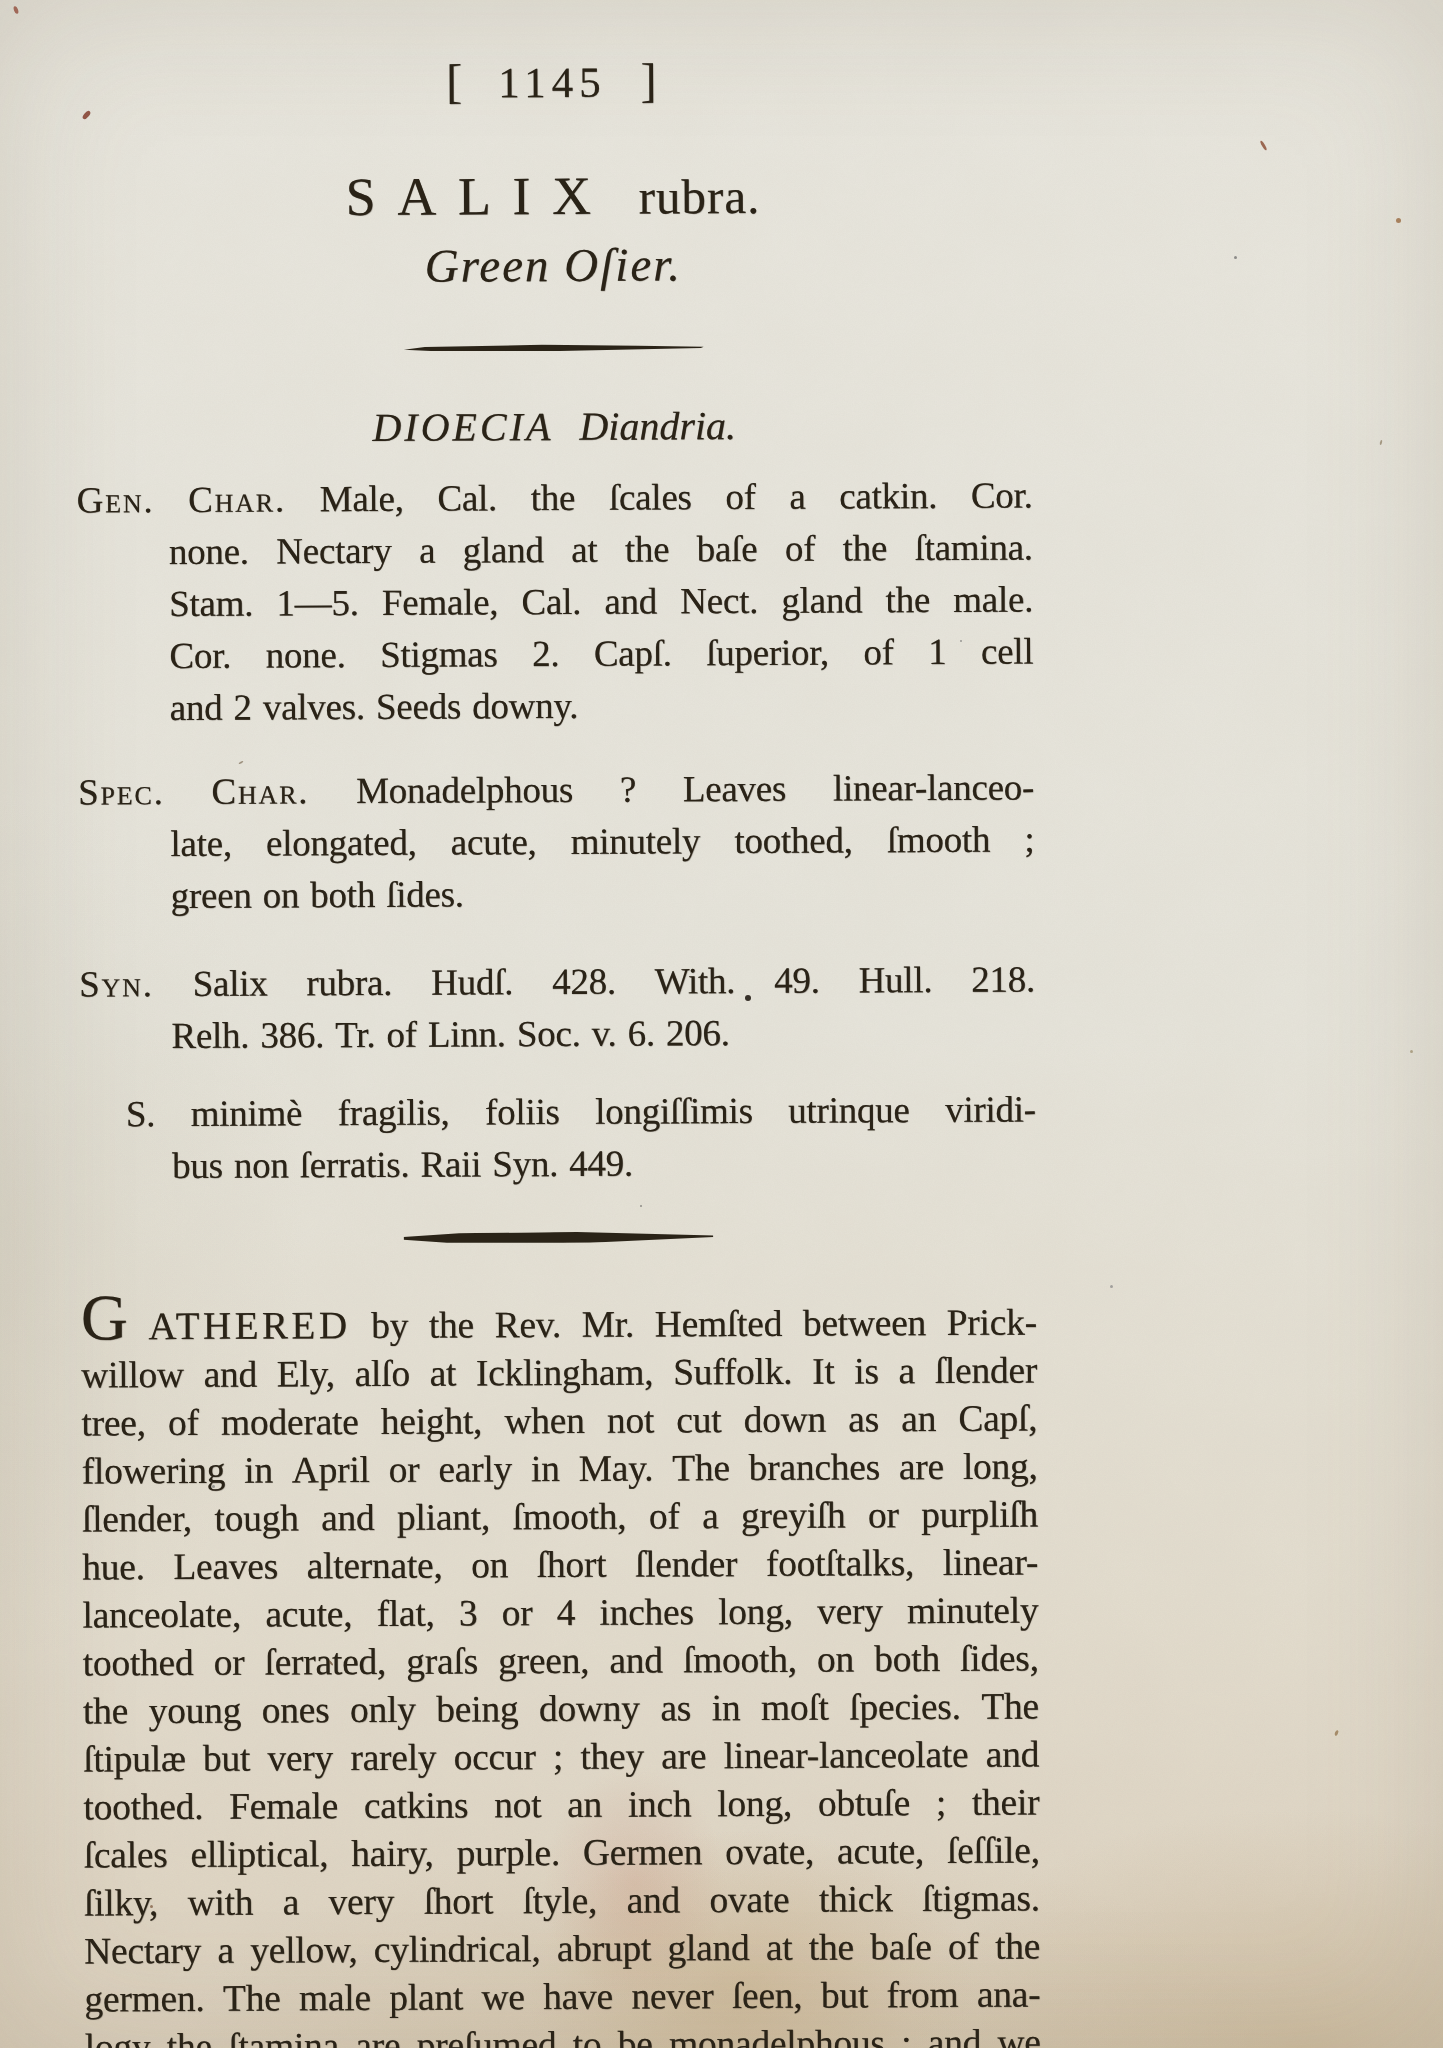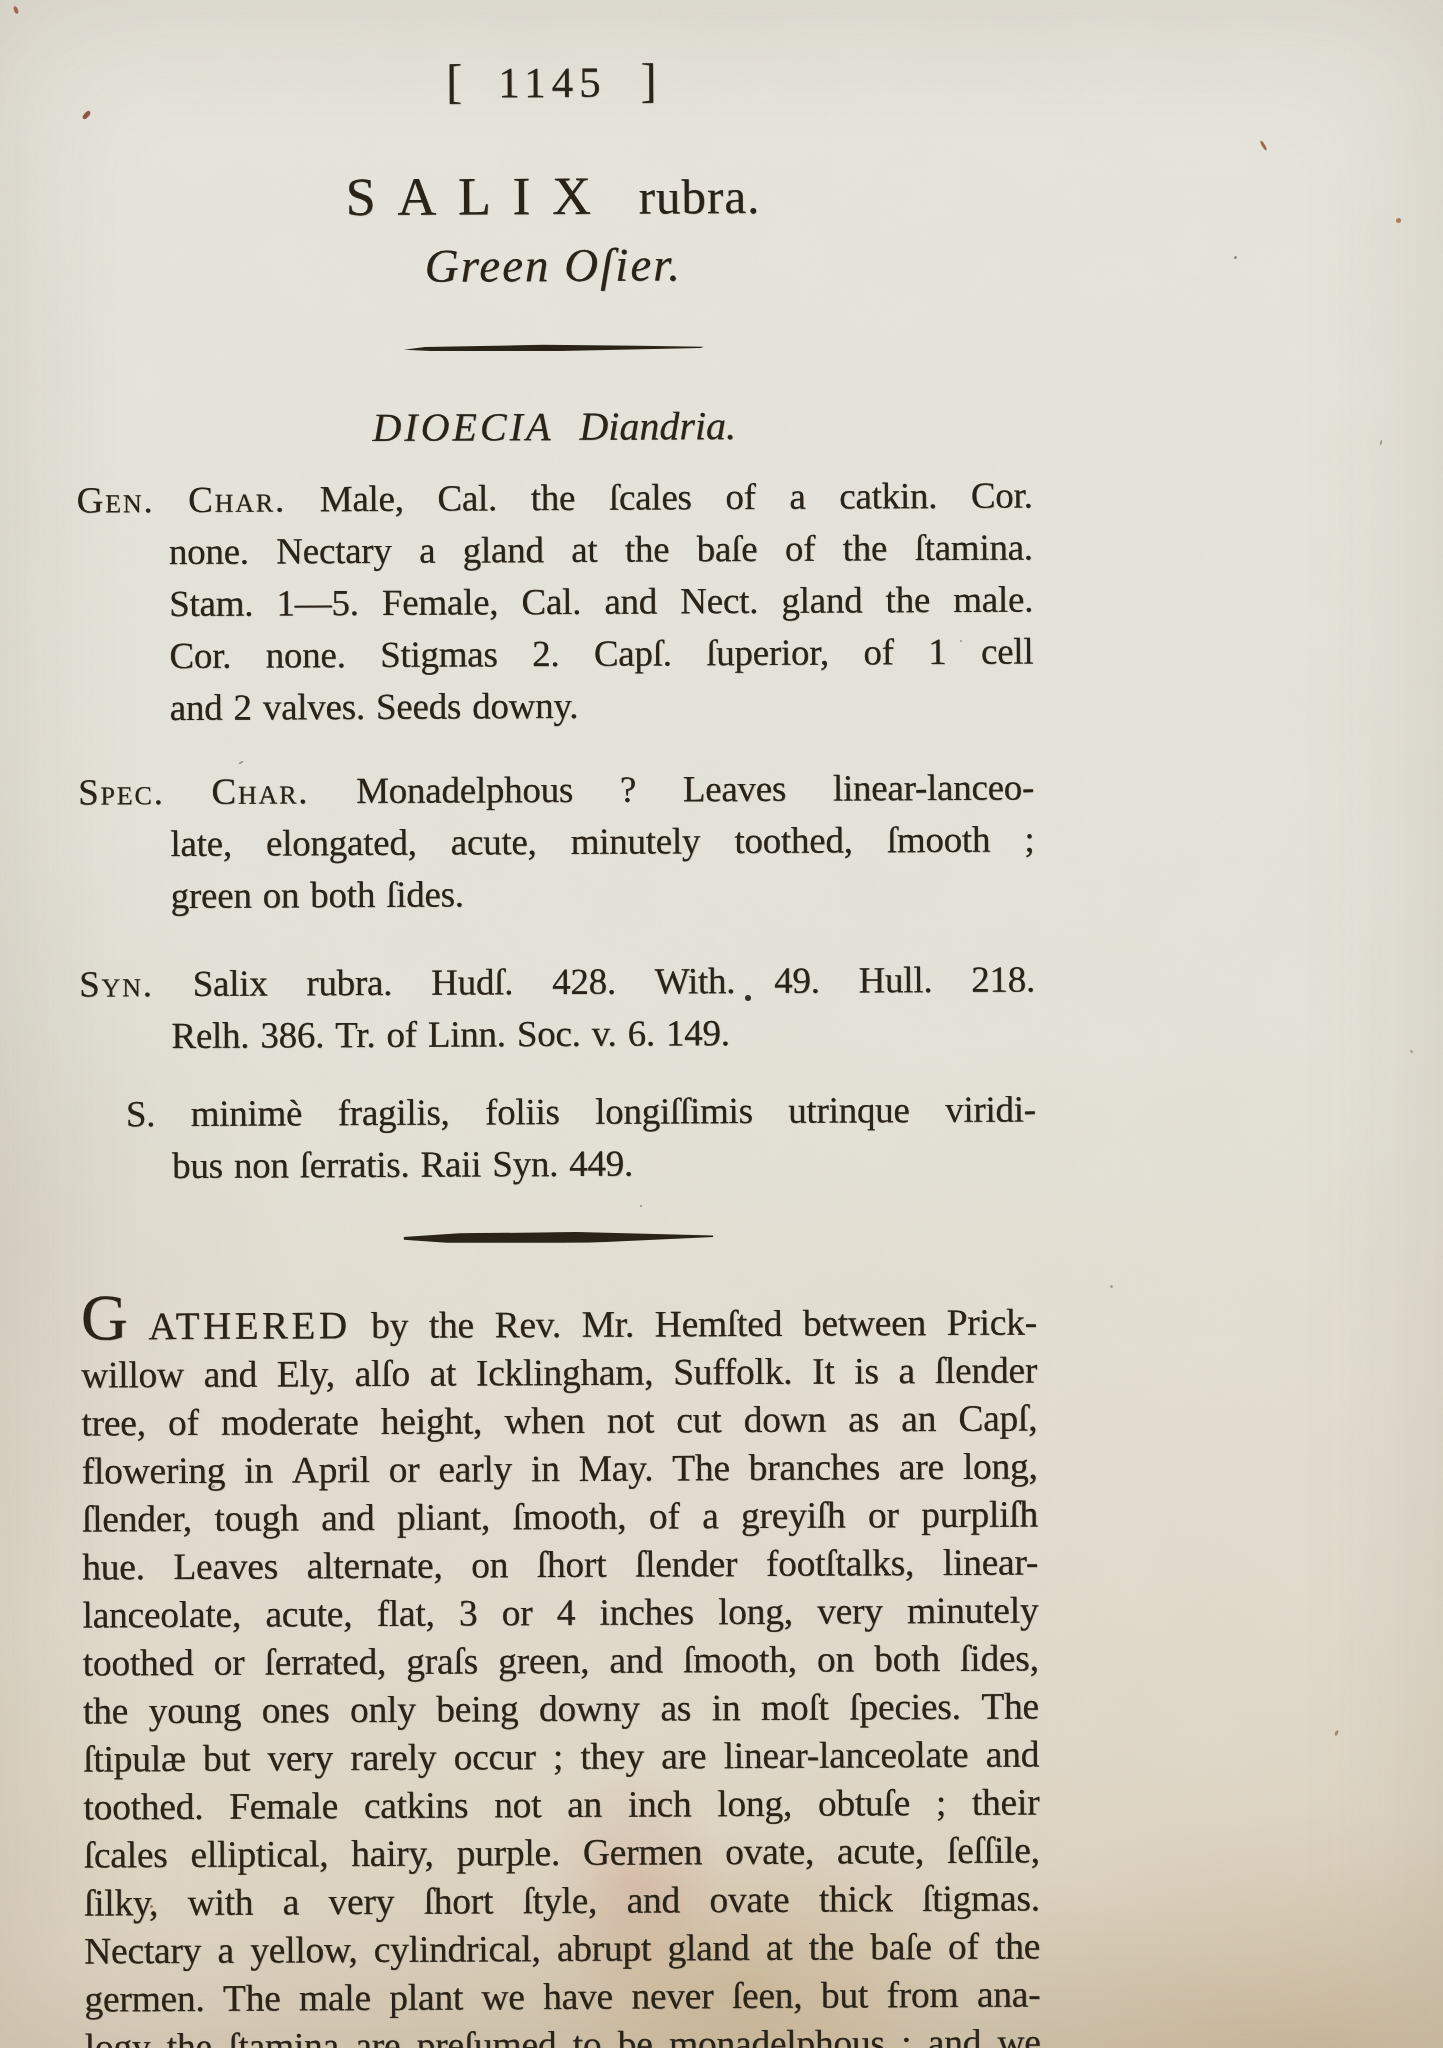--- a/index.html
+++ b/index.html
@@ -182,7 +182,7 @@
           <span class="i">Soc.</span>
           <span class="i">v.</span>
           <span>6.</span>
-          <span>149.</span>
+          <span>206.</span>
         </div>
       </section>
 

